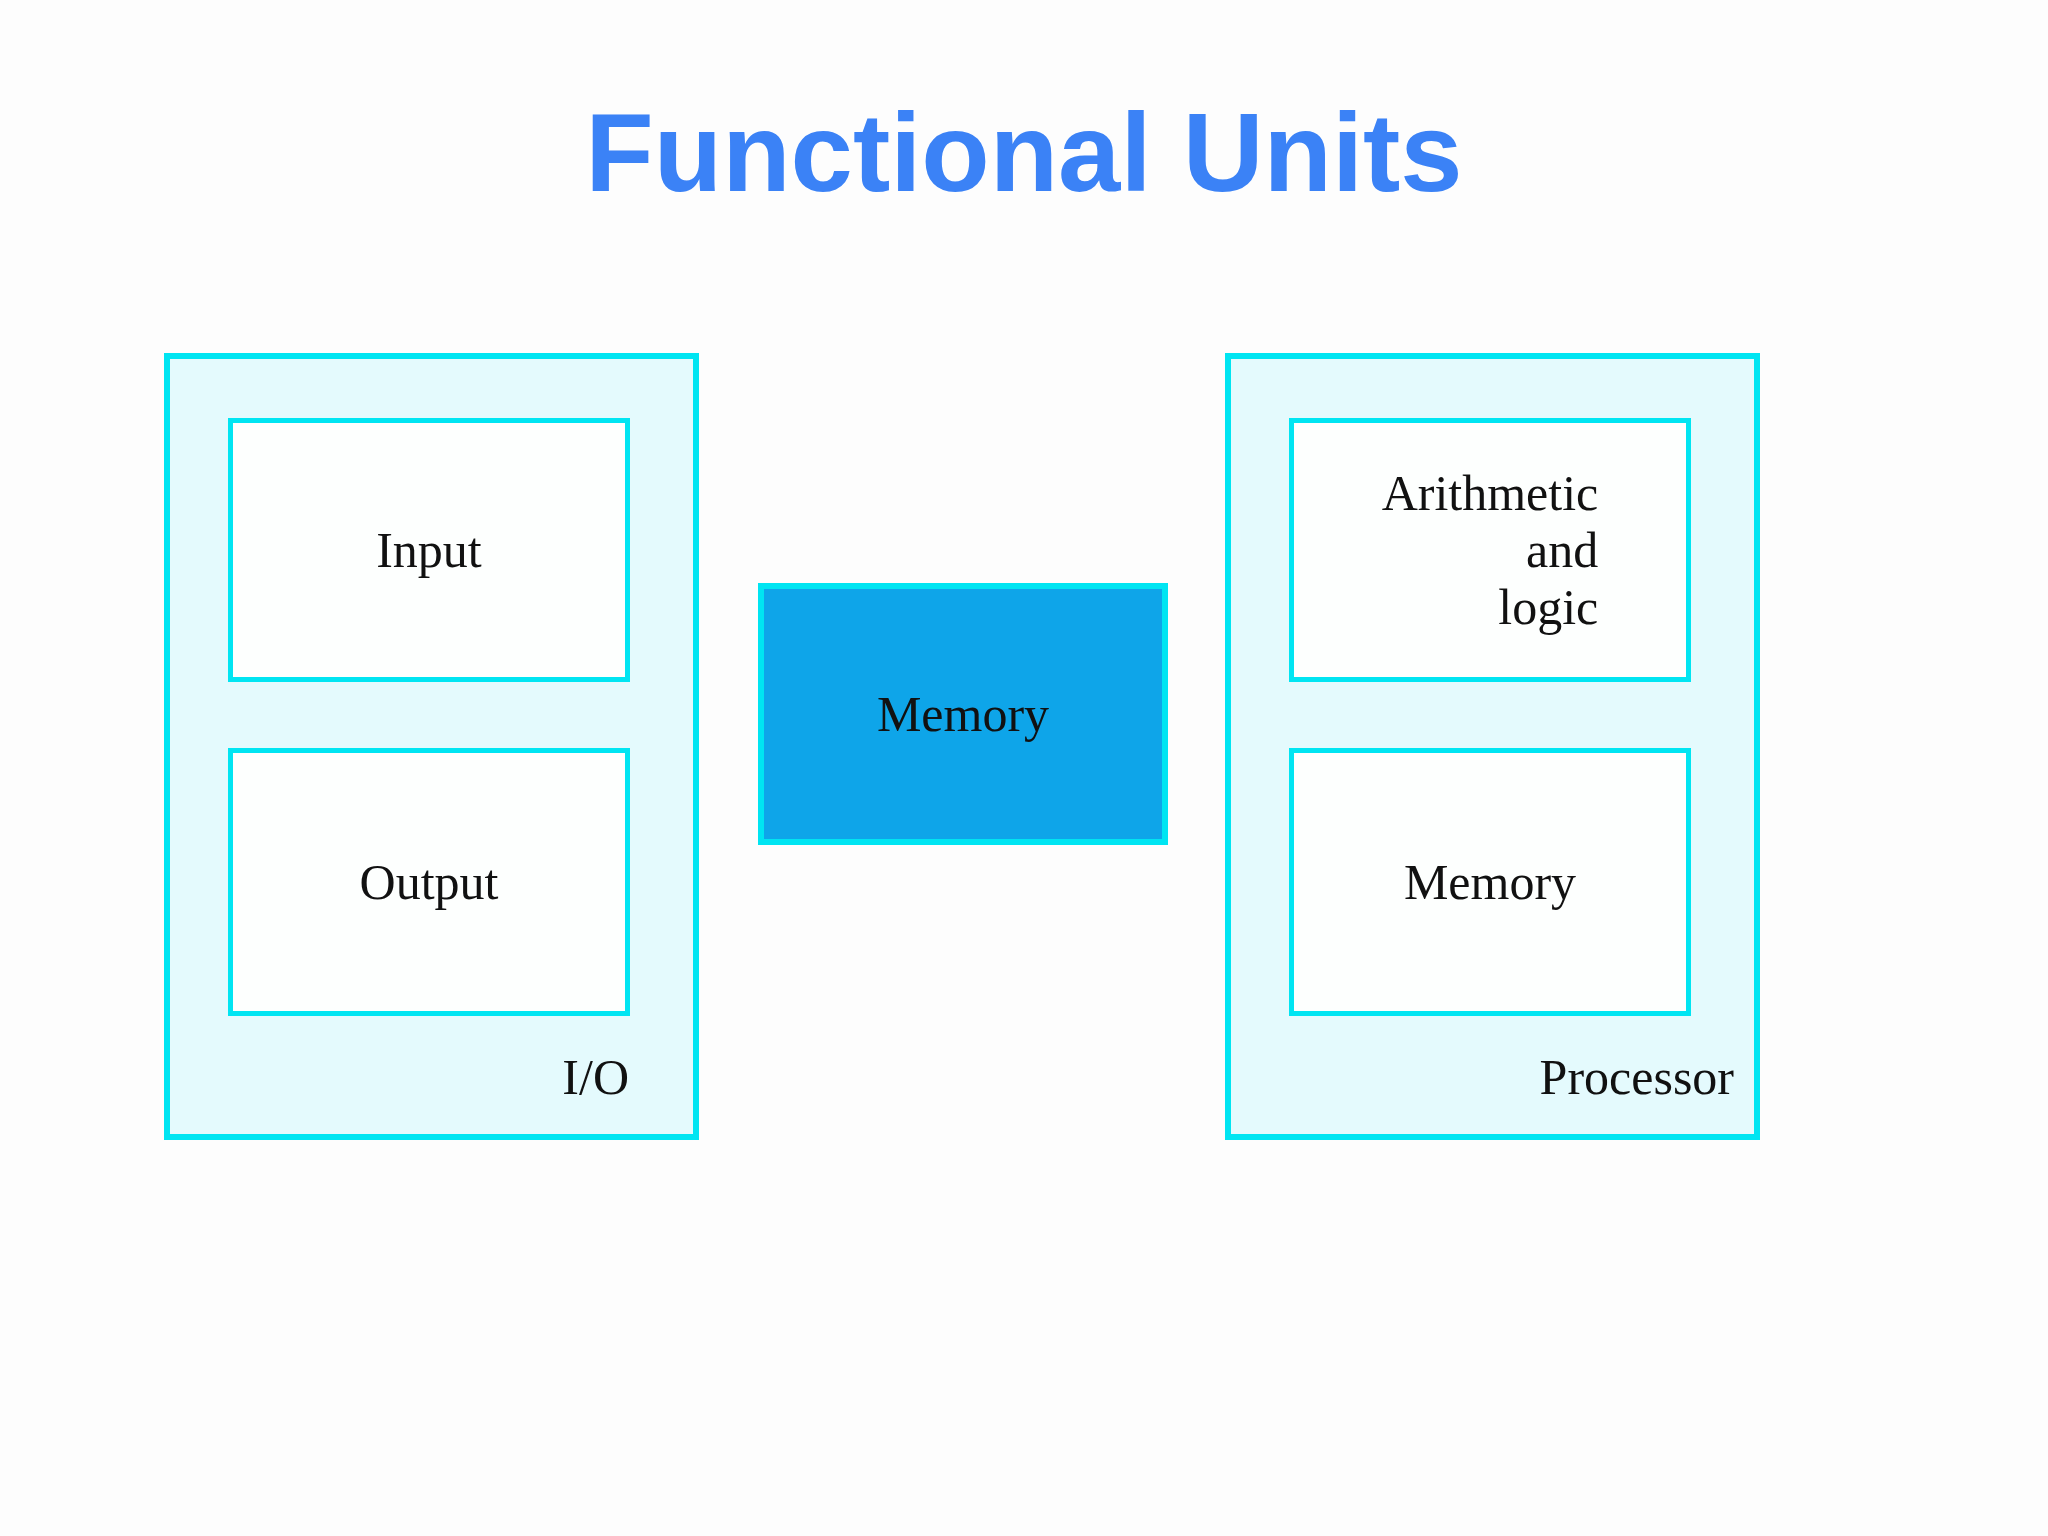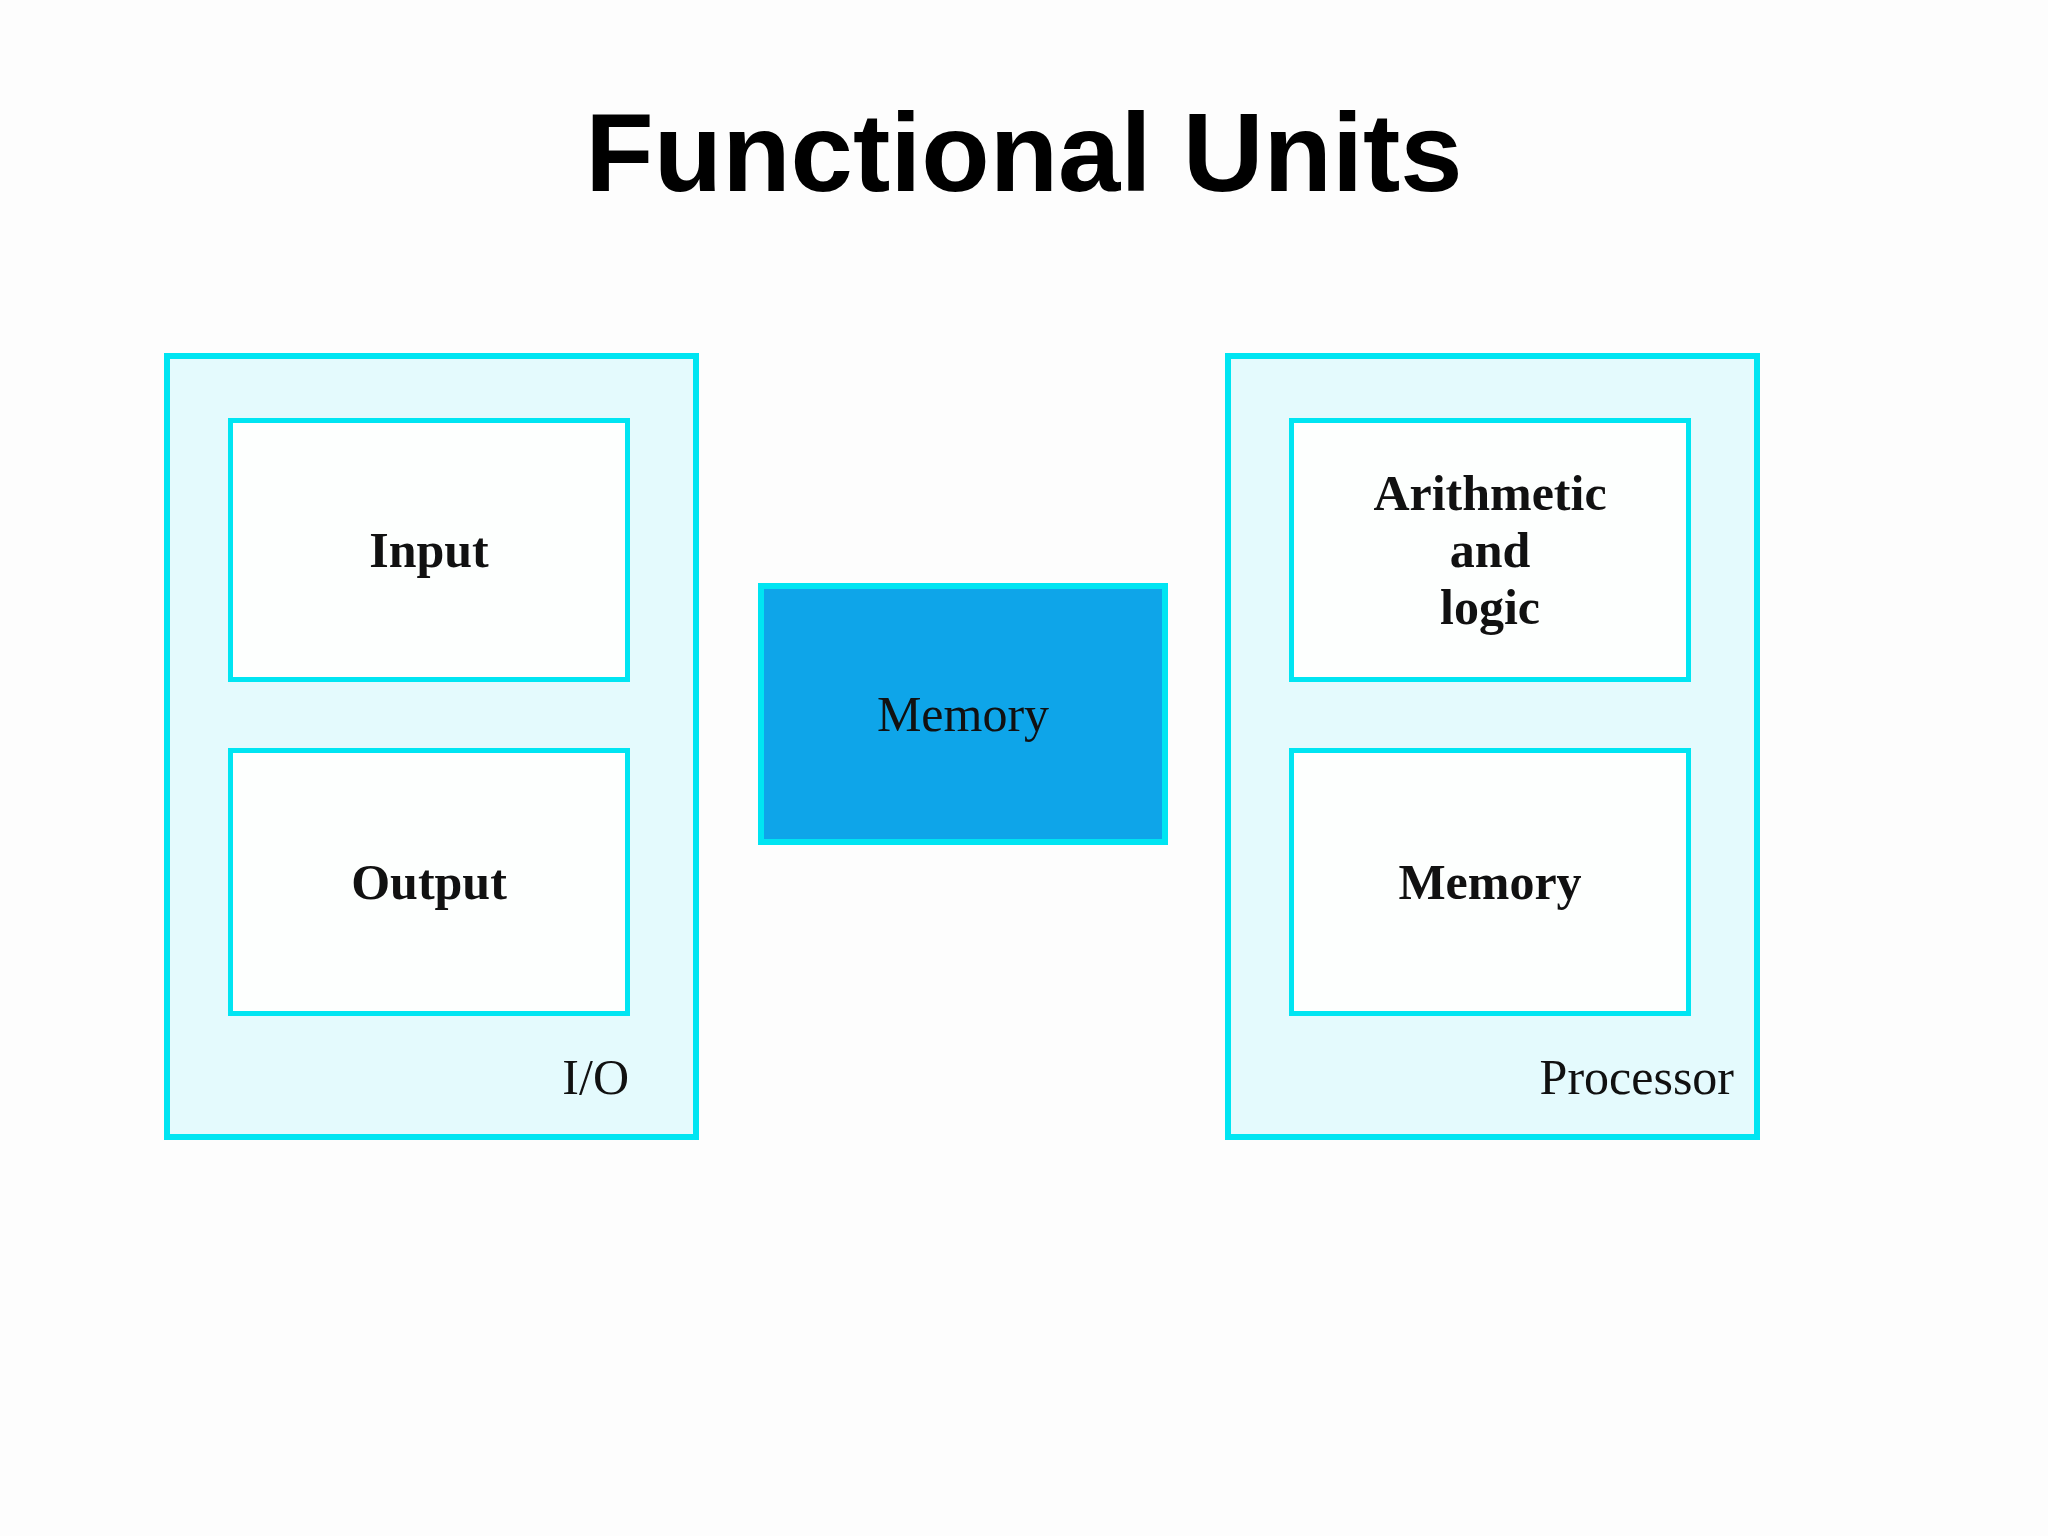--- a/index.html
+++ b/index.html
@@ -27,7 +27,7 @@
     font-weight: bold;
     font-size: 112px;
     letter-spacing: 0px;
-    color: #000000;
+    color: #3b82f6;
   }
   .unit {
     position: absolute;

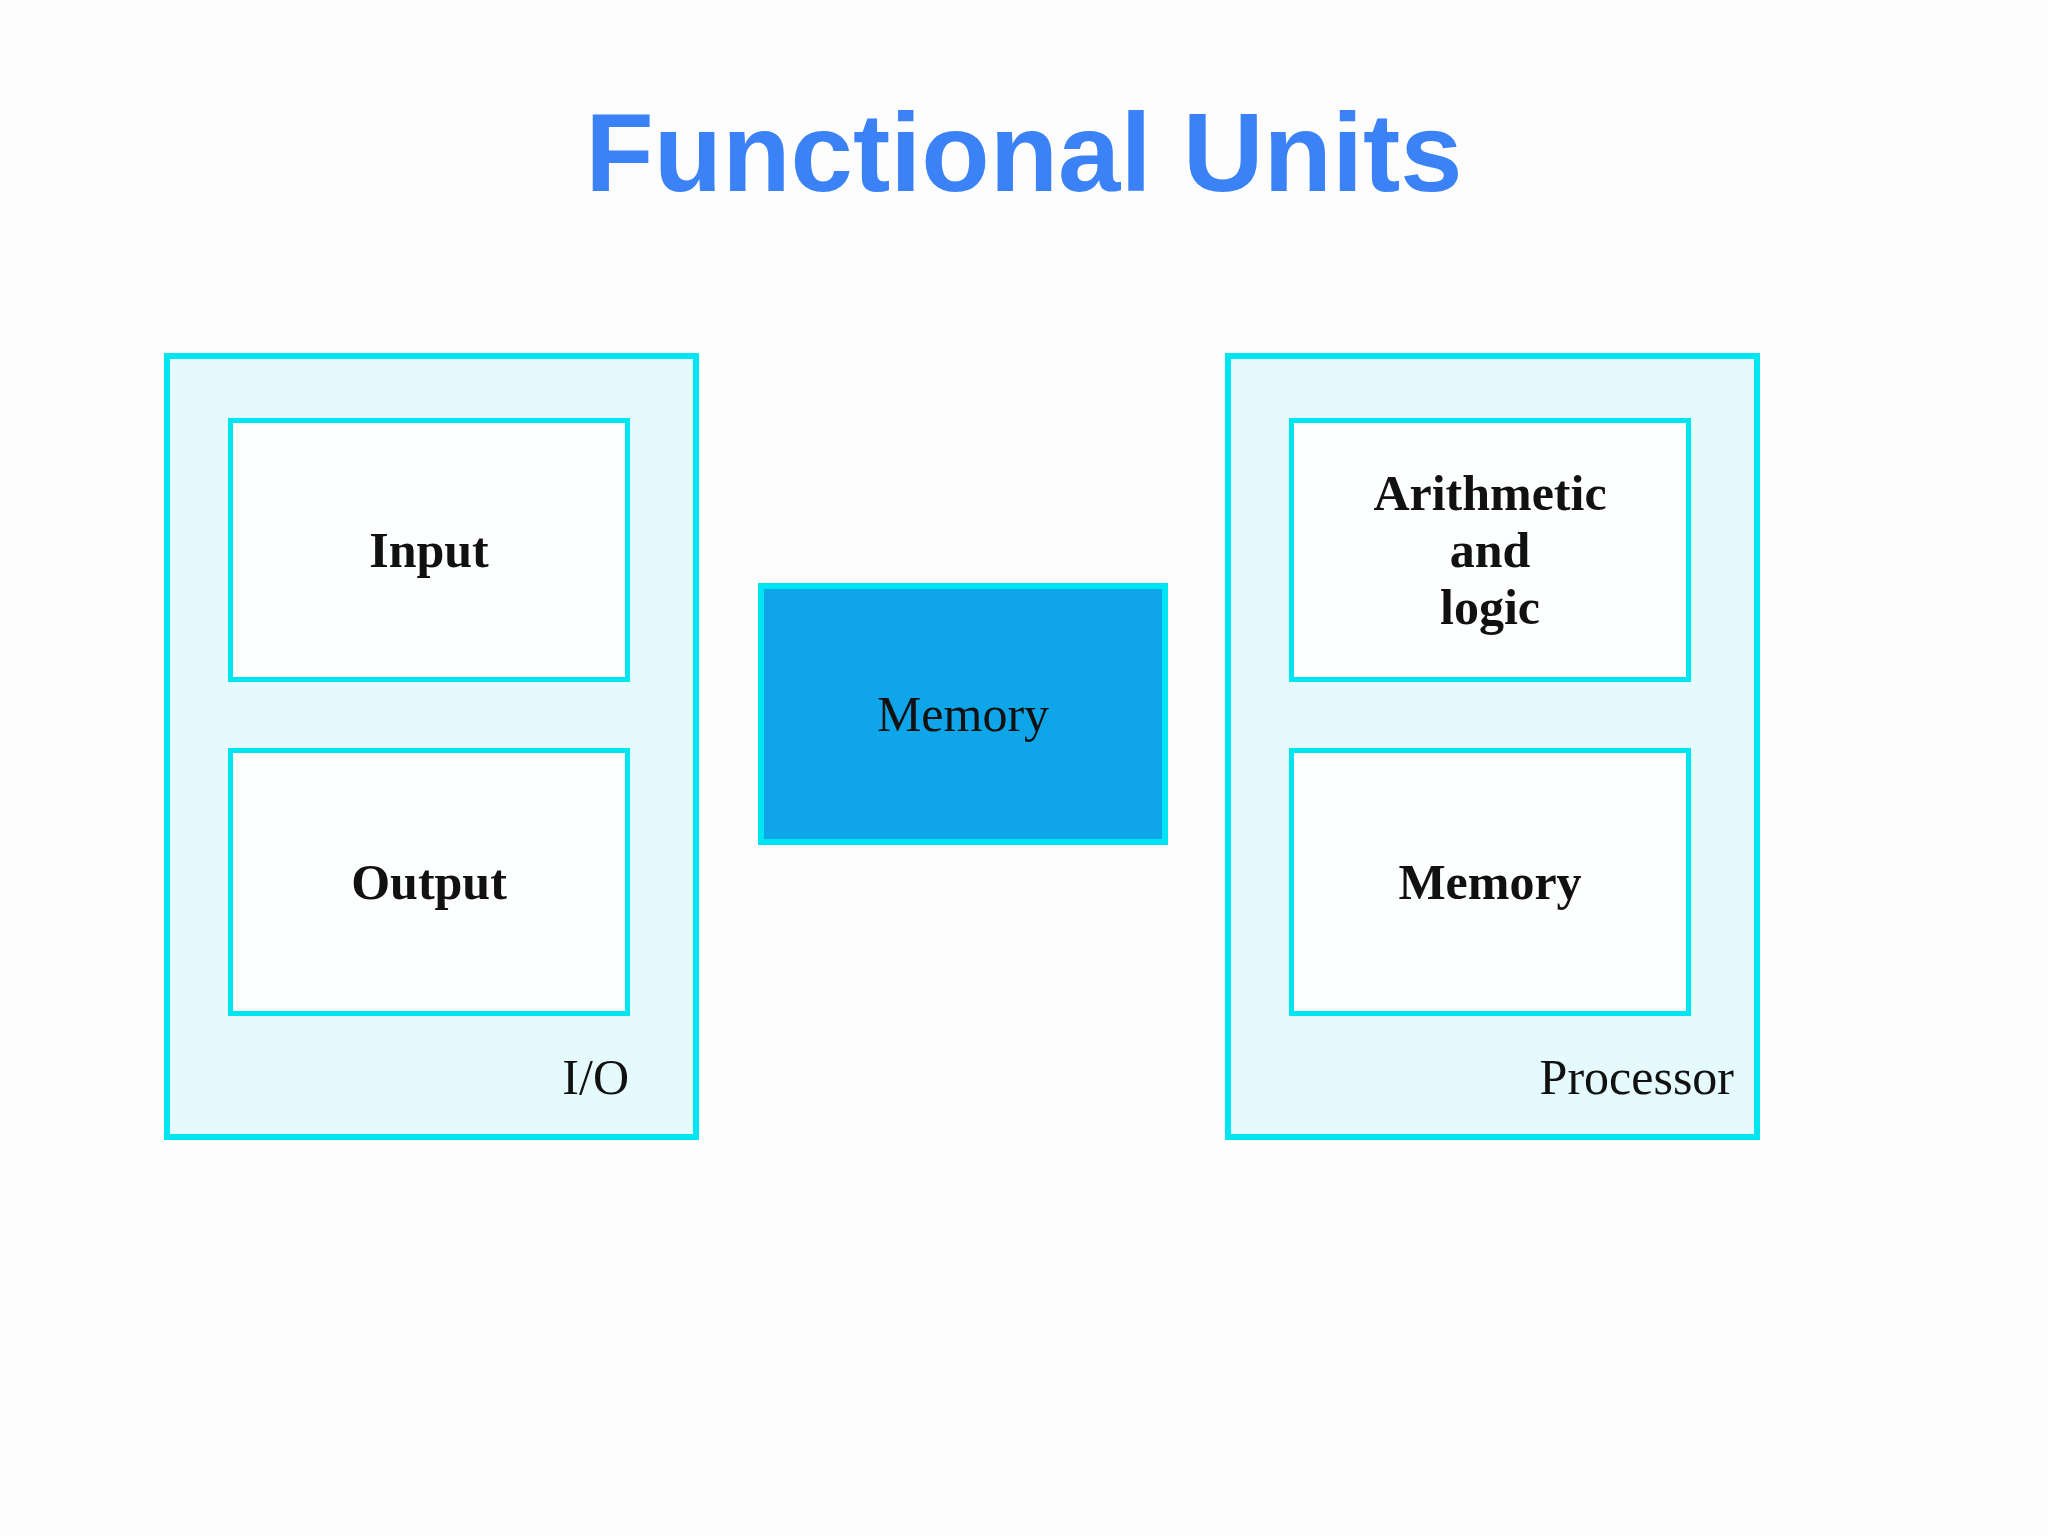--- a/index.html
+++ b/index.html
@@ -48,10 +48,9 @@
     display: flex;
     align-items: center;
     justify-content: center;
-    text-align: center;
+    text-align: right;
     font-size: 50px;
     line-height: 1.14;
-    font-weight: bold;
   }
   .unit .inner-box { left: 58px; }
   .inner-box.row-top { top: 59px; height: 264px; }

